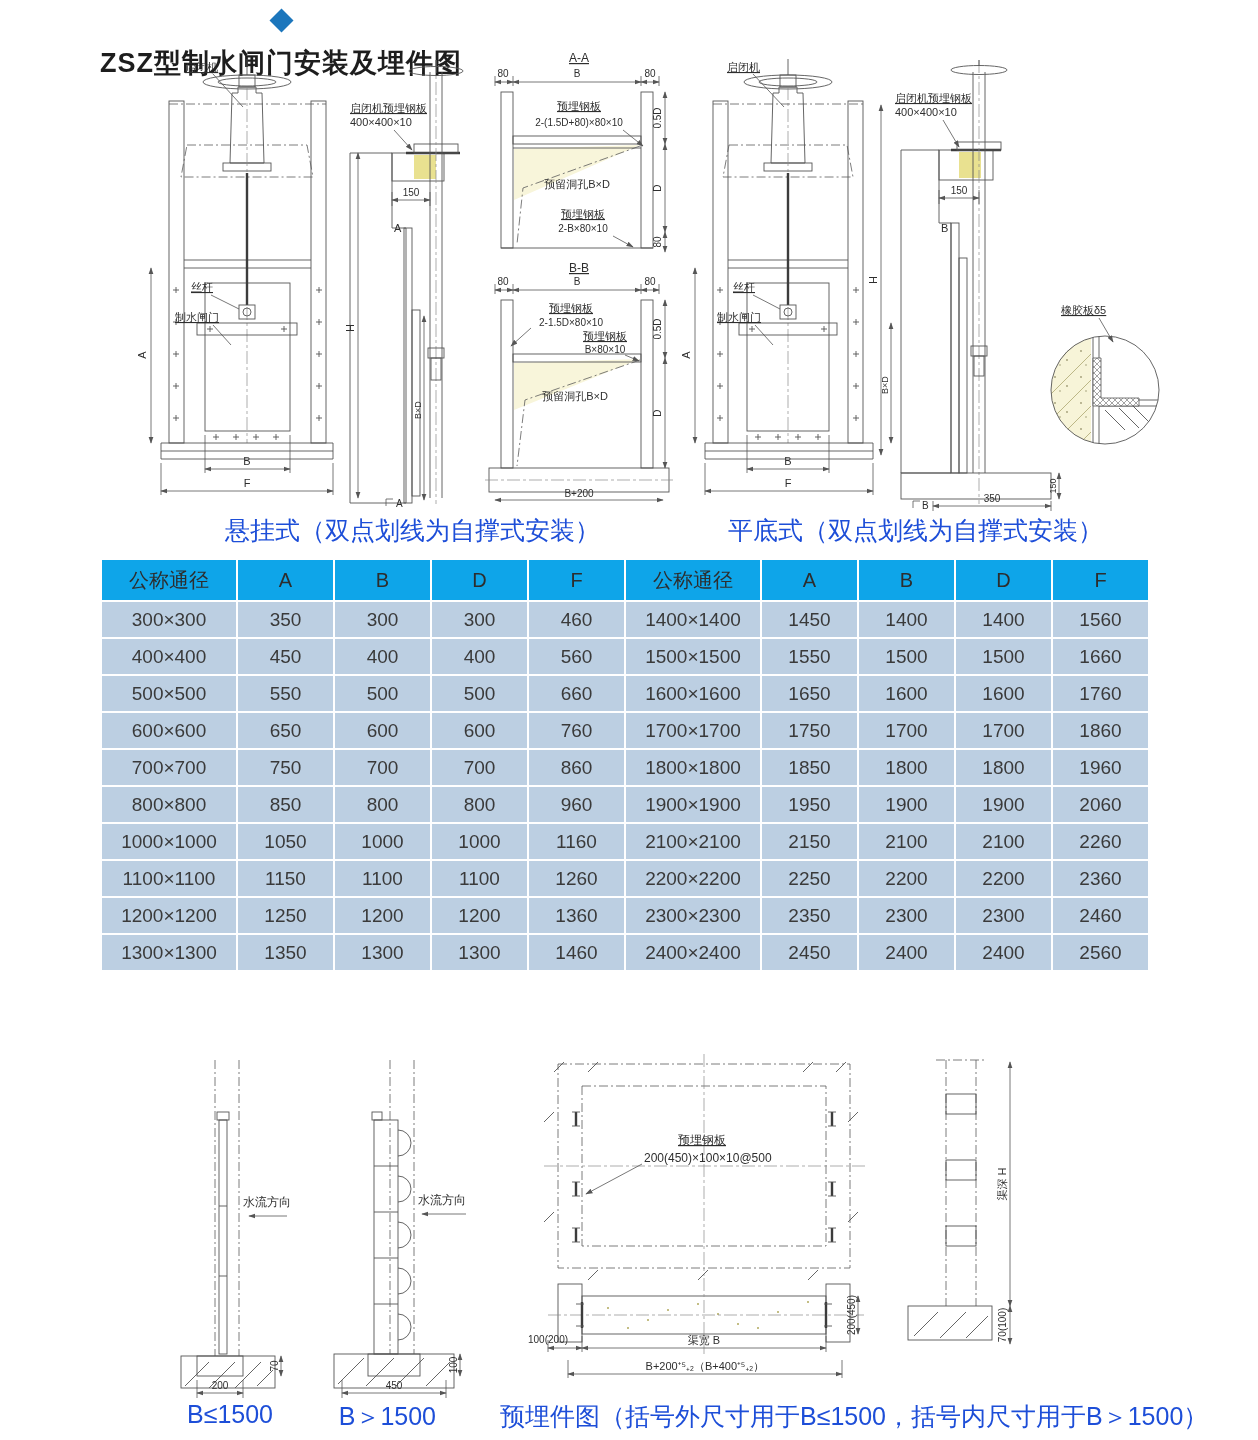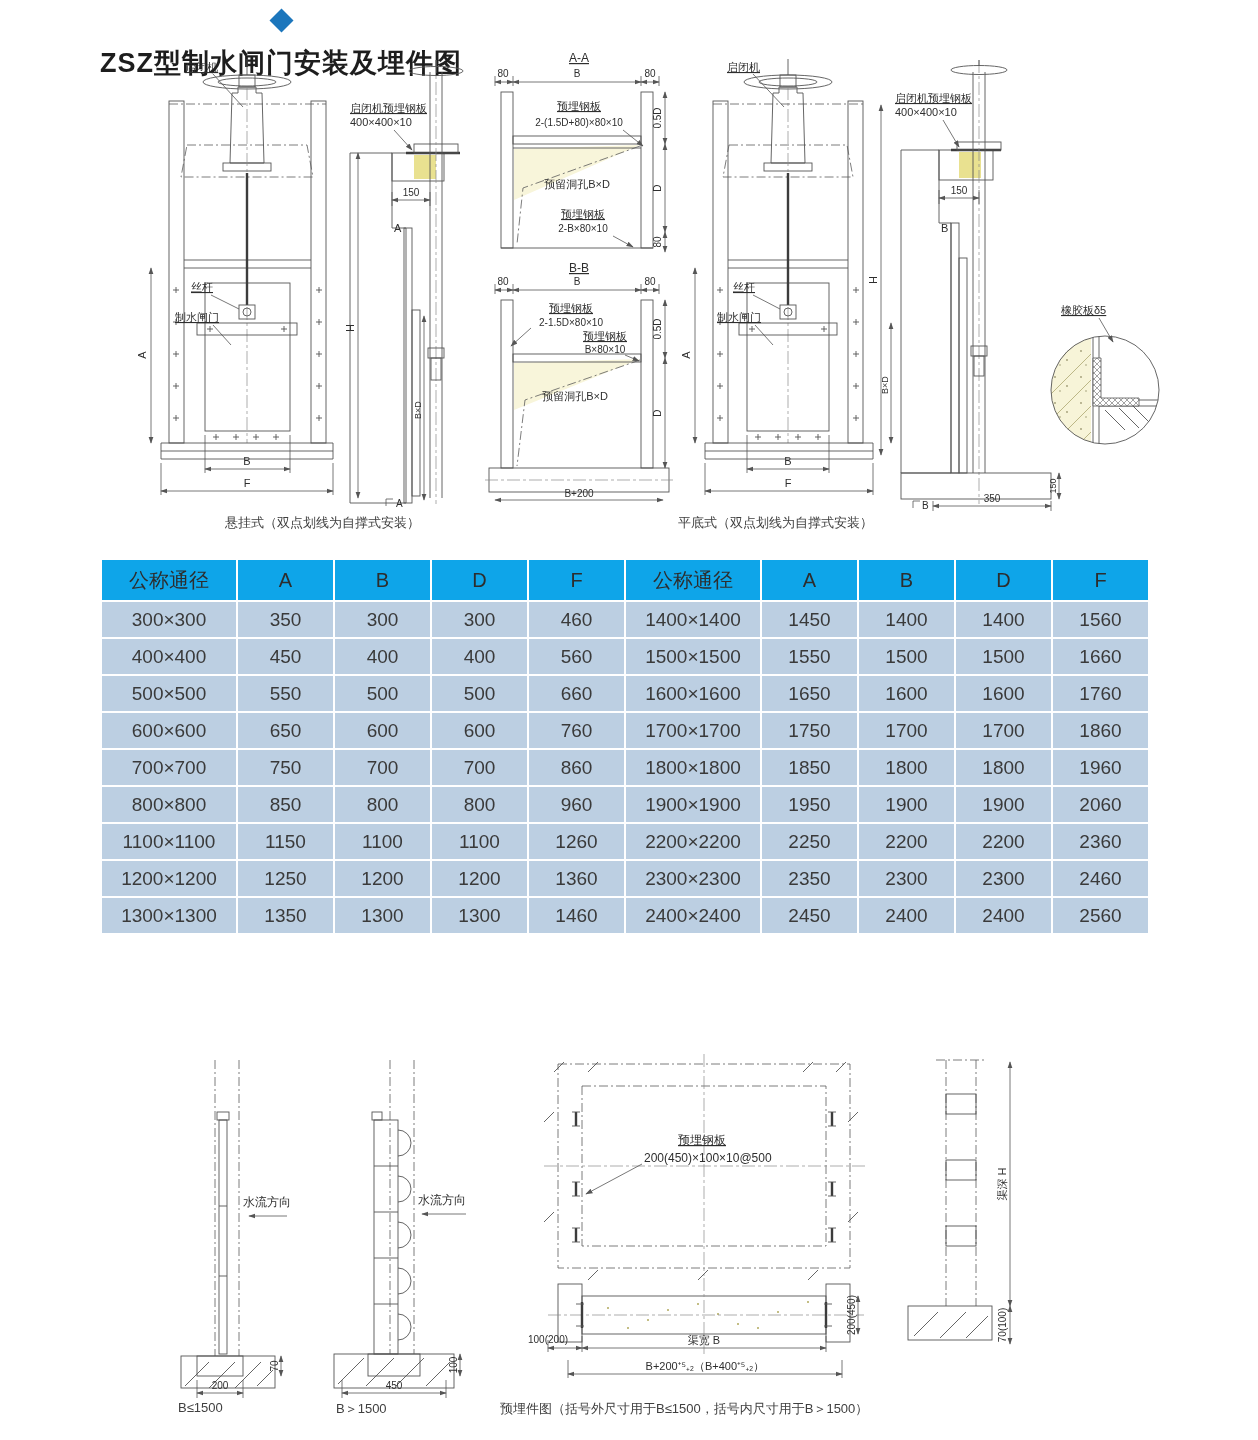--- a/index.html
+++ b/index.html
@@ -8,7 +8,7 @@
   .sec-title{position:absolute;display:flex;align-items:center;gap:16px;flex-direction:column;}
   .diamond{width:17px;height:17px;background:#1c76bc;transform:rotate(45deg);flex:0 0 auto;}
   .sec-title h2{font-size:27px;font-weight:bold;color:#1d1d1d;margin:0;letter-spacing:1px;}
-  .cap{position:absolute;font-size:13px;color:#404040;text-align:left;white-space:nowrap;}
+  .cap{position:absolute;font-size:25px;color:#1d4ed8;text-align:right;white-space:nowrap;}
   
   table.spec{position:absolute;left:100px;top:558px;width:1048px;border-collapse:collapse;table-layout:fixed;}
   table.spec th{background:#0ea5e9;font-weight:normal;font-size:20px;color:#2d2d2d;height:38px;border:2px solid #fff;}

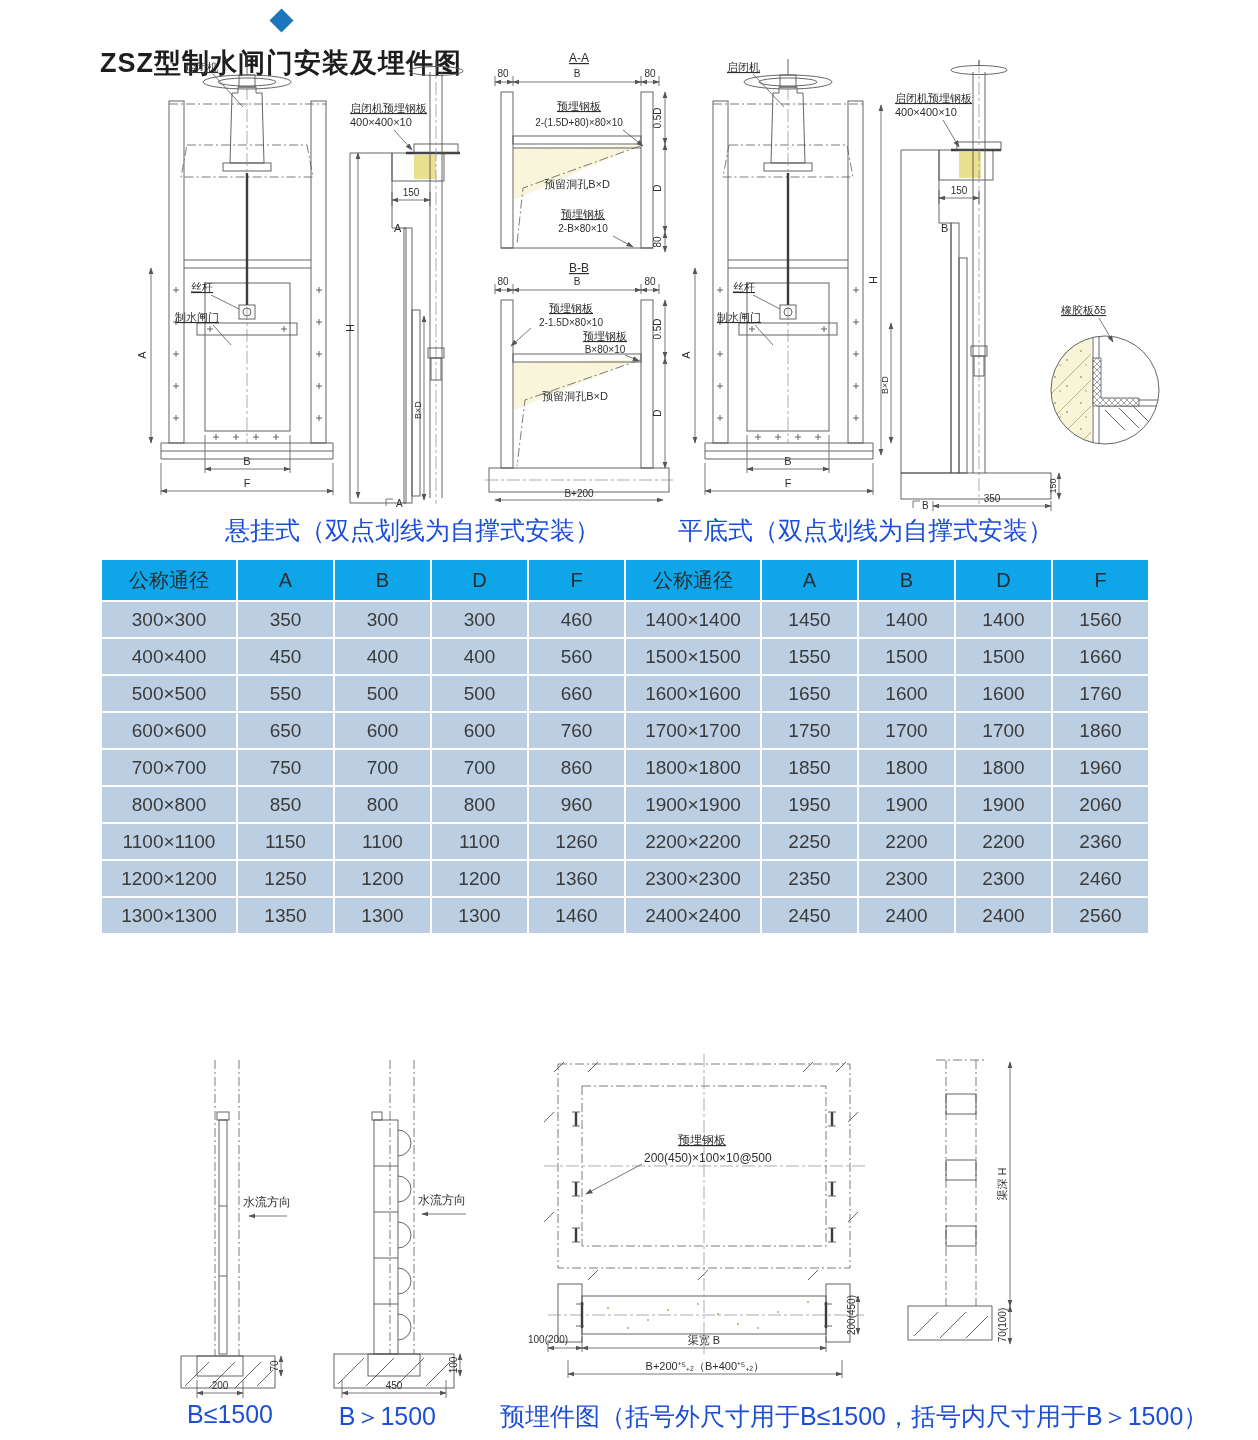--- a/index.html
+++ b/index.html
@@ -311,7 +311,7 @@
   </svg>
 
   <div class="cap" style="left:225px;top:514px;width:310px;">悬挂式（双点划线为自撑式安装）</div>
-  <div class="cap" style="left:678px;top:514px;width:320px;font-family:Liberation Mono, monospace;">平底式（双点划线为自撑式安装）</div>
+  <div class="cap" style="left:728px;top:514px;width:320px;font-family:Liberation Mono, monospace;">平底式（双点划线为自撑式安装）</div>
 
   <table class="spec">
     <colgroup>

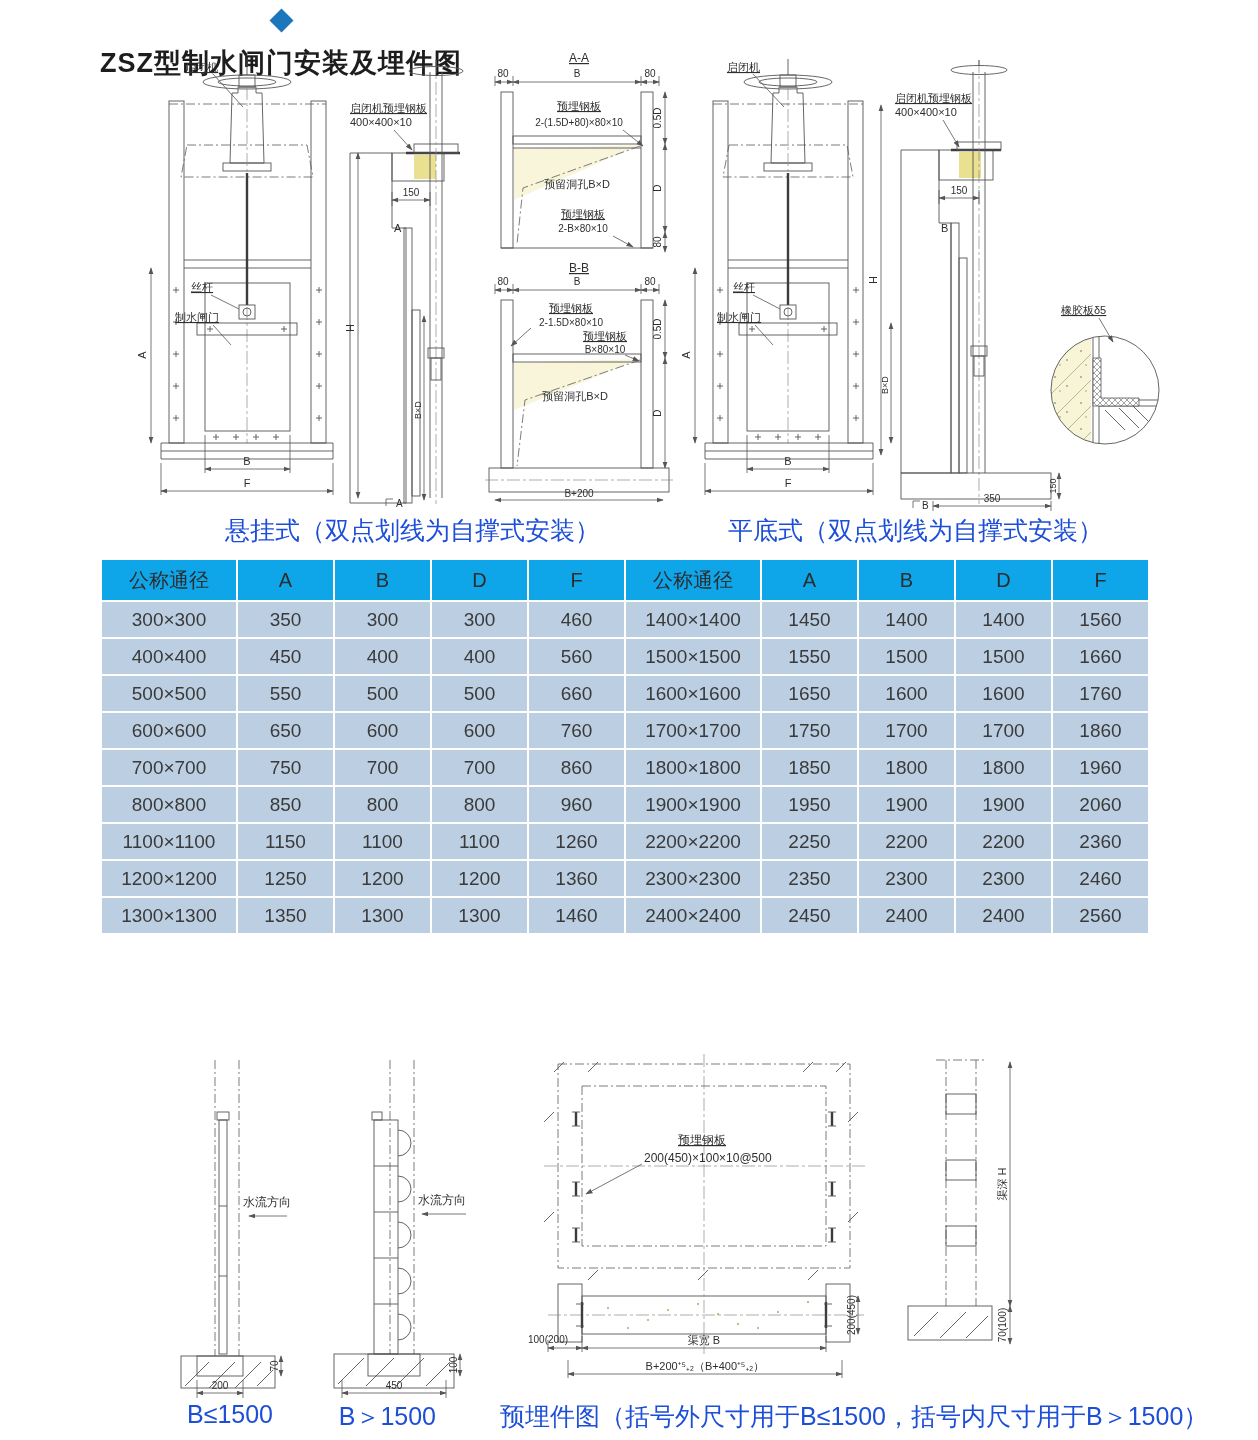--- a/index.html
+++ b/index.html
@@ -414,6 +414,18 @@
           <td>2060</td>
         </tr>
         <tr>
+          <td>1000×1000</td>
+          <td>1050</td>
+          <td>1000</td>
+          <td>1000</td>
+          <td>1160</td>
+          <td>2100×2100</td>
+          <td>2150</td>
+          <td>2100</td>
+          <td>2100</td>
+          <td>2260</td>
+        </tr>
+        <tr>
           <td>1100×1100</td>
           <td>1150</td>
           <td>1100</td>

